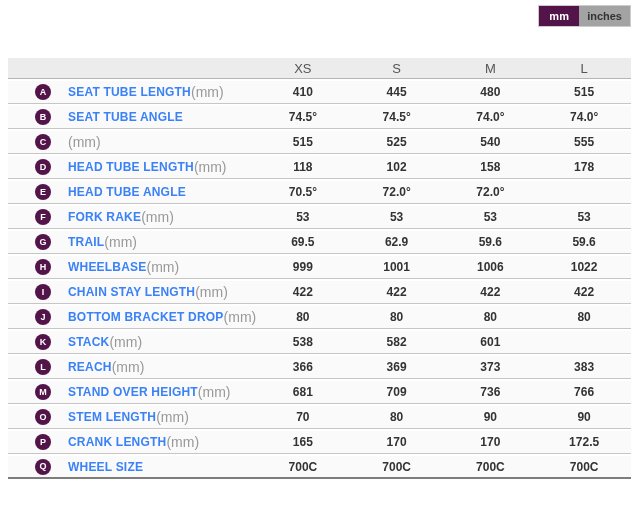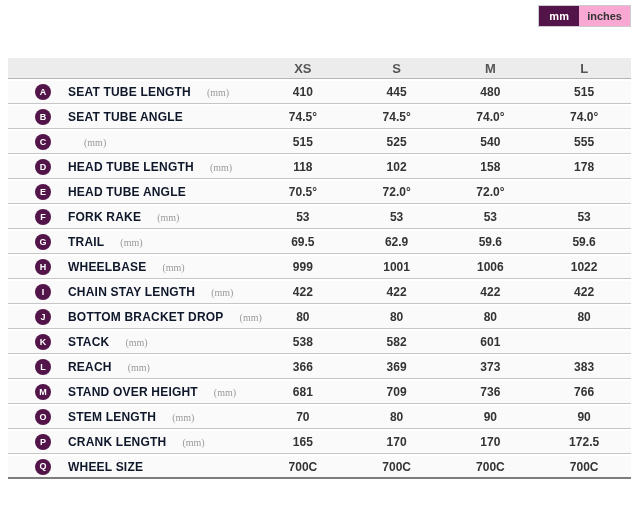--- a/index.html
+++ b/index.html
@@ -28,7 +28,7 @@
     font-size: 11px;
     font-weight: bold;
     color: #333333;
-    background: #f9a8d4;
+    background: #a3a3a3;
     cursor: pointer;
     line-height: 1;
   }

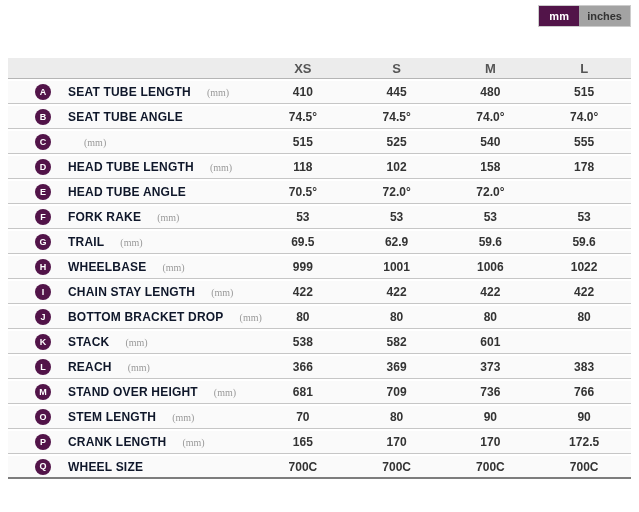--- a/index.html
+++ b/index.html
@@ -64,7 +64,7 @@
   .col-head {
     font-size: 13px;
     color: #555555;
-    font-weight: bold;
+    font-weight: normal;
   }
   .label-cell {
     display: flex;

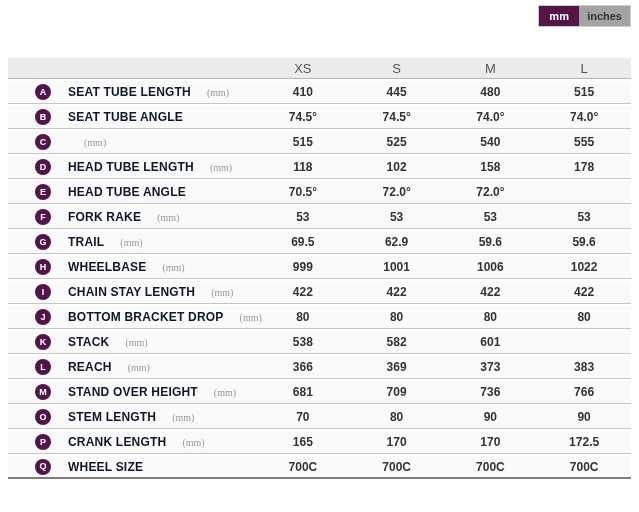--- a/index.html
+++ b/index.html
@@ -87,7 +87,7 @@
   .row-label {
     font-size: 12px;
     font-weight: bold;
-    color: #0f172a;
+    color: #3b82f6;
     letter-spacing: 0.2px;
     white-space: nowrap;
   }

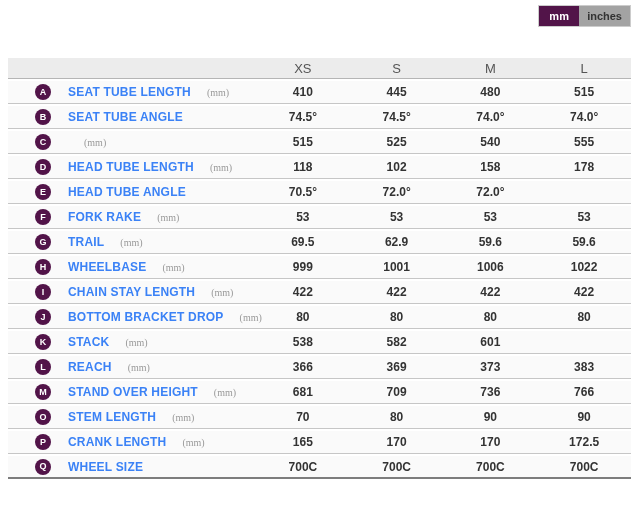--- a/index.html
+++ b/index.html
@@ -92,11 +92,10 @@
     white-space: nowrap;
   }
   .row-unit {
-    font-size: 10px;
+    font-size: 14px;
     color: #999999;
-    margin-left: 16px;
+    margin-left: 0;
     white-space: nowrap;
-    font-family: Liberation Serif, serif;
   }
   .value {
     font-size: 12px;

